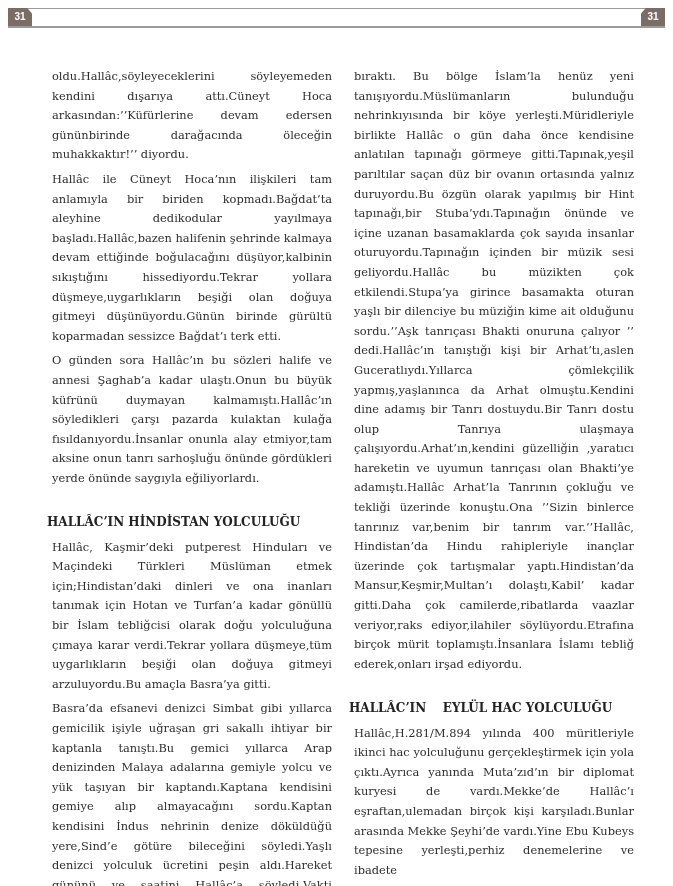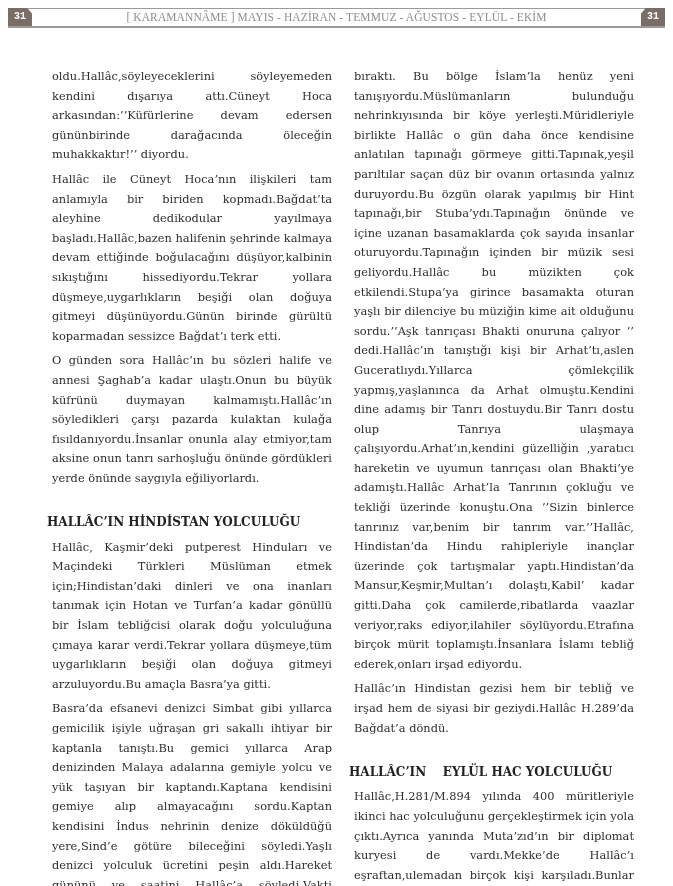--- a/index.html
+++ b/index.html
@@ -8,7 +8,7 @@
   .header{position:absolute;left:8px;top:8px;width:657px;height:17px;
           border-top:1px solid #9a9a9a;border-bottom:2px solid #9a9a9a;}
   .pnum{position:absolute;top:-1px;height:18px;width:24px;background:#7a6d66;color:#fff;
-        font-family:Liberation Mono, monospace;font-size:10px;font-weight:bold;line-height:18px;text-align:center;}
+        font-family:Liberation Sans, sans-serif;font-size:10px;font-weight:bold;line-height:18px;text-align:center;}
   .pnum.left{left:0;clip-path:polygon(0 0,80% 0,100% 30%,100% 100%,0 100%);}
   .pnum.right{right:0;clip-path:polygon(20% 0,100% 0,100% 100%,0 100%,0 30%);}
   .htitle{position:absolute;left:30px;right:30px;top:0;text-align:center;

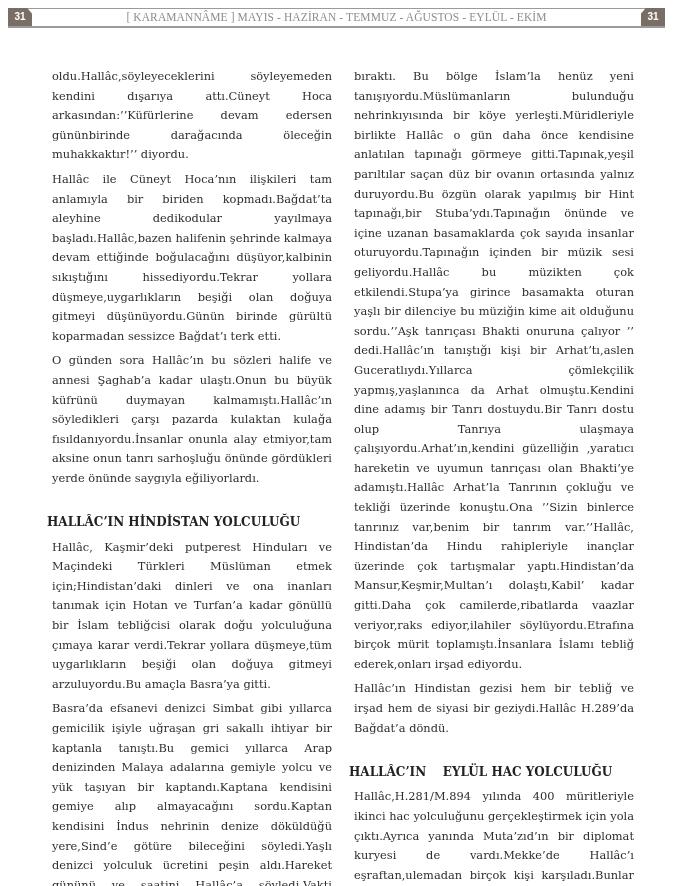--- a/index.html
+++ b/index.html
@@ -25,7 +25,6 @@
 
 <div class="header">
   <div class="pnum left">31</div>
-  <div class="htitle">[ KARAMANNÂME ] MAYIS - HAZİRAN - TEMMUZ - AĞUSTOS - EYLÜL - EKİM</div>
   <div class="pnum right">31</div>
 </div>
 

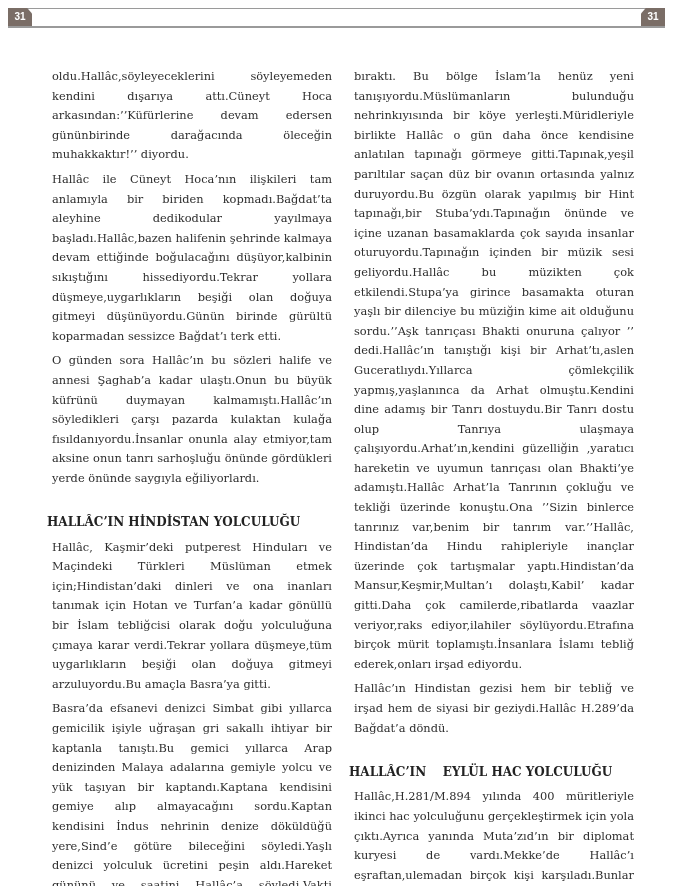--- a/index.html
+++ b/index.html
@@ -40,7 +40,6 @@
 
 <div class="col right">
   <p>bıraktı. Bu bölge İslam’la henüz yeni tanışıyordu.Müslümanların bulunduğu nehrinkıyısında bir köye yerleşti.Müridleriyle birlikte Hallâc o gün daha önce kendisine anlatılan tapınağı görmeye gitti.Tapınak,yeşil parıltılar saçan düz bir ovanın ortasında yalnız duruyordu.Bu özgün olarak yapılmış bir Hint tapınağı,bir Stuba’ydı.Tapınağın önünde ve içine uzanan basamaklarda çok sayıda insanlar oturuyordu.Tapınağın içinden bir müzik sesi geliyordu.Hallâc bu müzikten çok etkilendi.Stupa’ya girince basamakta oturan yaşlı bir dilenciye bu müziğin kime ait olduğunu sordu.’’Aşk tanrıçası Bhakti onuruna çalıyor ’’ dedi.Hallâc’ın tanıştığı kişi bir Arhat’tı,aslen Guceratlıydı.Yıllarca çömlekçilik yapmış,yaşlanınca da Arhat olmuştu.Kendini dine adamış bir Tanrı dostuydu.Bir Tanrı dostu olup Tanrıya ulaşmaya çalışıyordu.Arhat’ın,kendini güzelliğin ,yaratıcı hareketin ve uyumun tanrıçası olan Bhakti’ye adamıştı.Hallâc Arhat’la Tanrının çokluğu ve tekliği üzerinde konuştu.Ona ’’Sizin binlerce tanrınız var,benim bir tanrım var.’’Hallâc, Hindistan’da Hindu rahipleriyle inançlar üzerinde çok tartışmalar yaptı.Hindistan’da Mansur,Keşmir,Multan’ı dolaştı,Kabil’ kadar gitti.Daha çok camilerde,ribatlarda vaazlar veriyor,raks ediyor,ilahiler söylüyordu.Etrafına birçok mürit toplamıştı.İnsanlara İslamı tebliğ ederek,onları irşad ediyordu.</p>
-  <p>Hallâc’ın Hindistan gezisi hem bir tebliğ ve irşad hem de siyasi bir geziydi.Hallâc H.289’da Bağdat’a döndü.</p>
   <div class="gap"></div>
   <h2 style="white-space:pre">HALLÂC’IN    EYLÜL HAC YOLCULUĞU</h2>
   <p>Hallâc,H.281/M.894 yılında 400 müritleriyle ikinci hac yolculuğunu gerçekleştirmek için yola çıktı.Ayrıca yanında Muta’zıd’ın bir diplomat kuryesi de vardı.Mekke’de Hallâc’ı eşraftan,ulemadan birçok kişi karşıladı.Bunlar arasında Mekke Şeyhi’de vardı.Yine Ebu Kubeys tepesine yerleşti,perhiz denemelerine ve ibadete</p>

